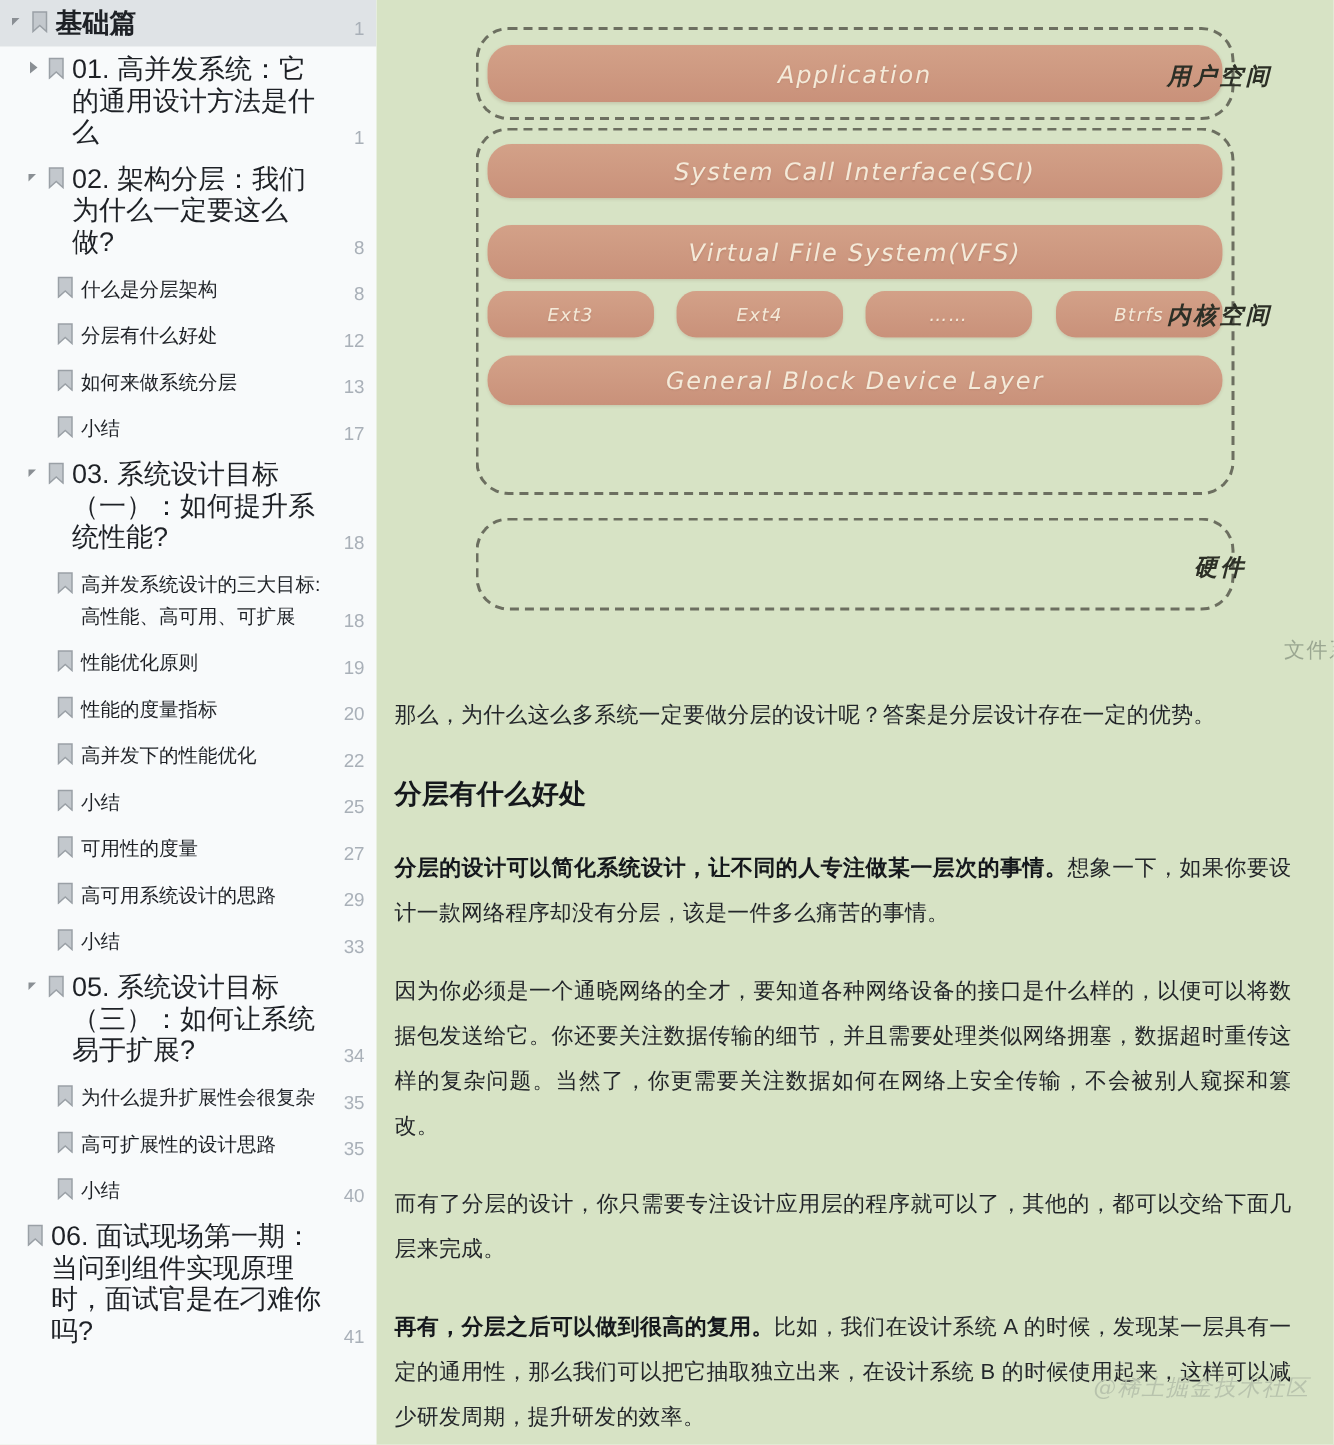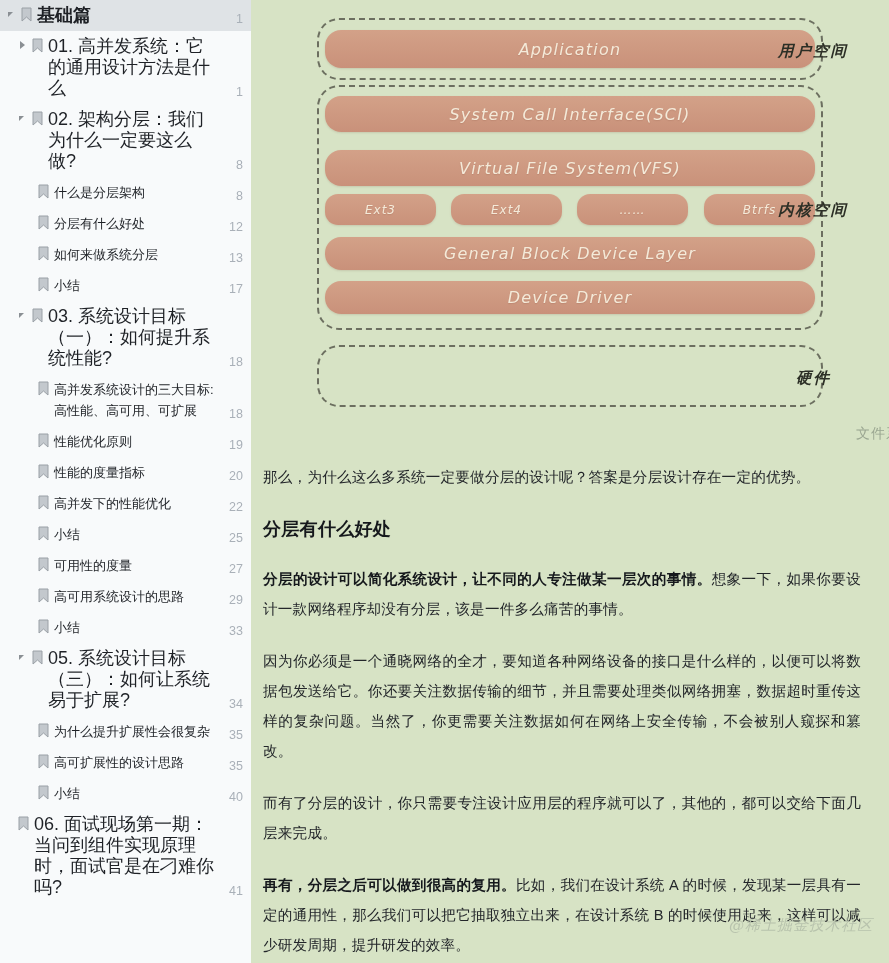--- a/index.html
+++ b/index.html
@@ -434,7 +434,6 @@
       <div class="lbox small" style="left:453px; top:194px; width:111px; height:31px;">Btrfs</div>
 
       <div class="lbox" style="left:74px; top:237px; width:490px; height:33px;">General Block Device Layer</div>
-      <div class="lbox" style="left:74px; top:281px; width:490px; height:33px;">Device Driver</div>
       <div class="space-label" style="left:527px; top:200px;">内核空间</div>
 
       <div class="dash-group" style="left:66px; top:345px; width:506px; height:62px;"></div>

